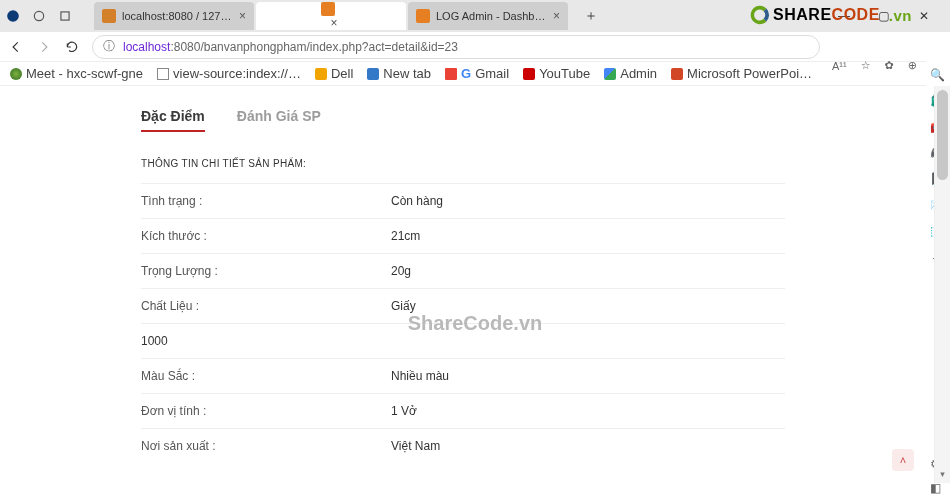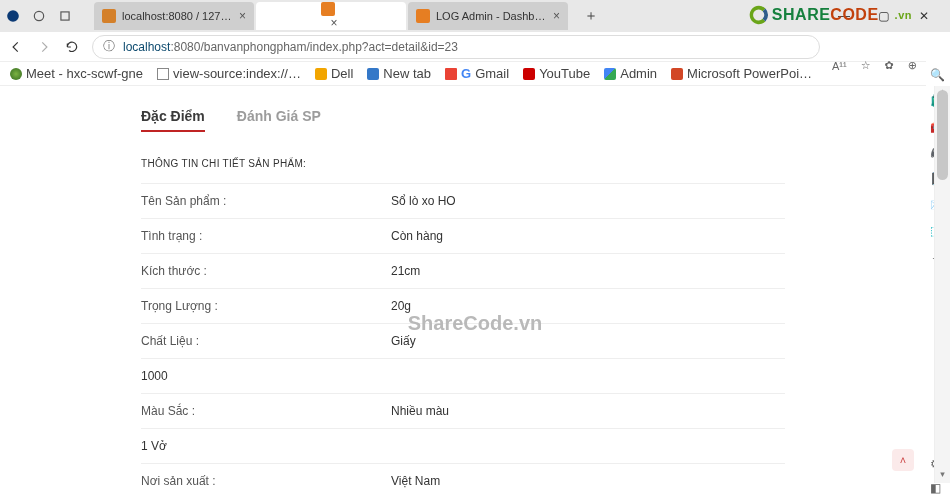--- a/index.html
+++ b/index.html
@@ -63,7 +63,7 @@
 
 
 .wm-logo { position: absolute; top: 4px; right: 38px; display: flex; align-items: center; font-weight: 700; font-size: 16px; letter-spacing: .5px; }
-.wm-logo .g { color: #15803d; }
+.wm-logo .g { color: #000000; }
 .wm-logo .b { color: #c2410c; }
 .wm-logo .vn { color: #6aa519; font-size: 11px; margin-left: 16px; text-align: right; }
 .wm-center { position: absolute; left: 50%; top: 312px; transform: translateX(-50%); color: #b9b9b9; font-size: 20px; font-weight: 600; font-family: Arial; }

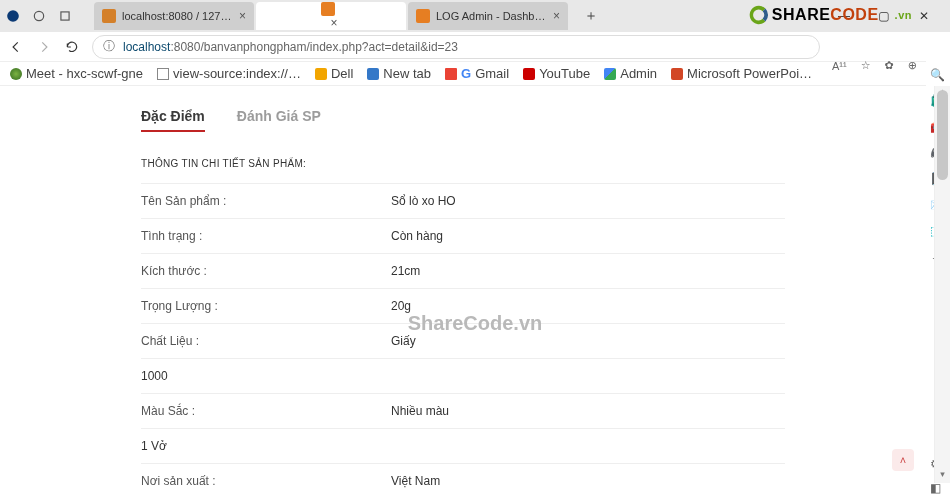--- a/index.html
+++ b/index.html
@@ -65,7 +65,7 @@
 .wm-logo { position: absolute; top: 4px; right: 38px; display: flex; align-items: center; font-weight: 700; font-size: 16px; letter-spacing: .5px; }
 .wm-logo .g { color: #000000; }
 .wm-logo .b { color: #c2410c; }
-.wm-logo .vn { color: #6aa519; font-size: 11px; margin-left: 16px; text-align: right; }
+.wm-logo .vn { color: #6aa519; font-size: 15px; margin-left: 9px; text-align: right; }
 .wm-center { position: absolute; left: 50%; top: 312px; transform: translateX(-50%); color: #b9b9b9; font-size: 20px; font-weight: 600; font-family: Arial; }
 .scroll-top { position: absolute; right: 36px; bottom: 32px; width: 22px; height: 22px; background: #fbeaea; color: #c44; border-radius: 4px; display: flex; align-items: center; justify-content: center; font-size: 11px; }
 

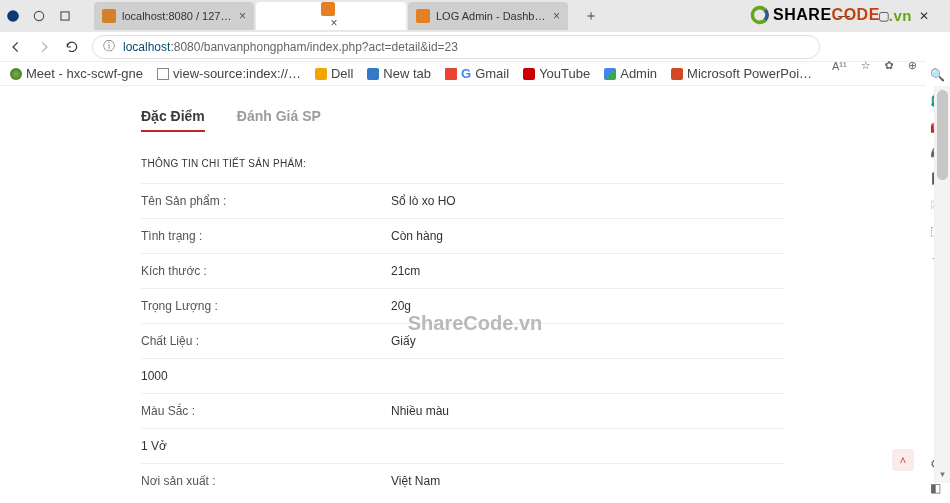--- a/index.html
+++ b/index.html
@@ -28,7 +28,7 @@
 .nav-ico svg { width: 14px; height: 14px; }
 .urlbox { flex: 1; display: flex; align-items: center; height: 24px; border: 1px solid #ddd; border-radius: 12px; padding: 0 10px; font-size: 12px; color: #666; }
 .urlbox .info { margin-right: 8px; color: #777; }
-.urlbox .host { color: #0c4a6e; }
+.urlbox .host { color: #6d28d9; }
 .addr-right { display: flex; align-items: center; gap: 14px; color: #666; font-size: 11px; margin-top: 38px; }
 
 

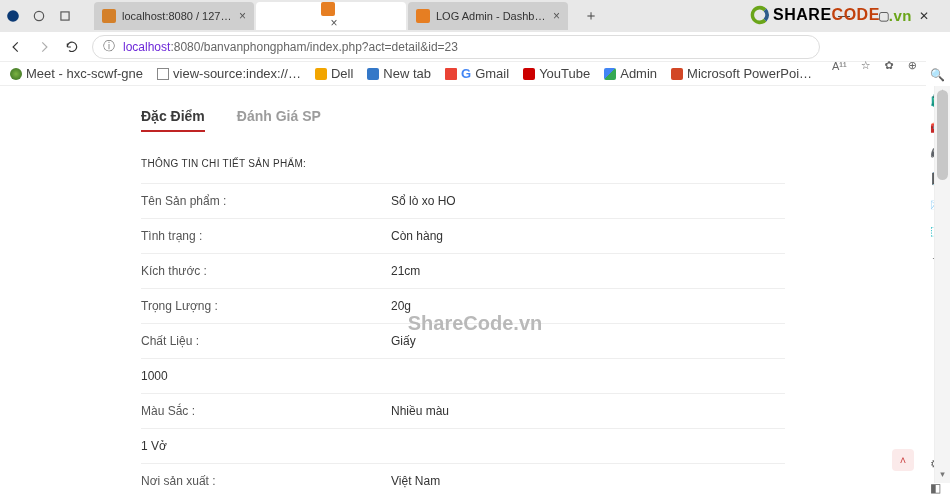--- a/index.html
+++ b/index.html
@@ -227,10 +227,6 @@
     <div class="sect-head">THÔNG TIN CHI TIẾT SẢN PHẨM:</div>
     <div class="spec-table" id="spec-table">
         <div class="spec-row">
-          <div class="spec-label">Tên Sản phẩm :</div>
-    <div class="spec-value">Sổ lò xo HO</div>
-        </div>
-        <div class="spec-row">
           <div class="spec-label">Tình trạng :</div>
     <div class="spec-value">Còn hàng</div>
         </div>

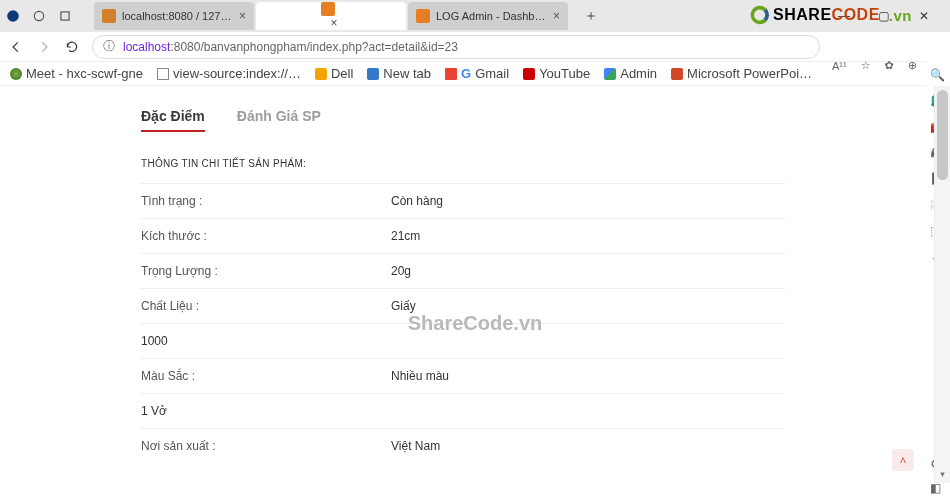--- a/index.html
+++ b/index.html
@@ -250,6 +250,7 @@
     <div class="spec-value">Nhiều màu</div>
         </div>
         <div class="spec-row">
+          <div class="spec-label">Đơn vị tính :</div>
     <div class="spec-value">1 Vở</div>
         </div>
         <div class="spec-row">

